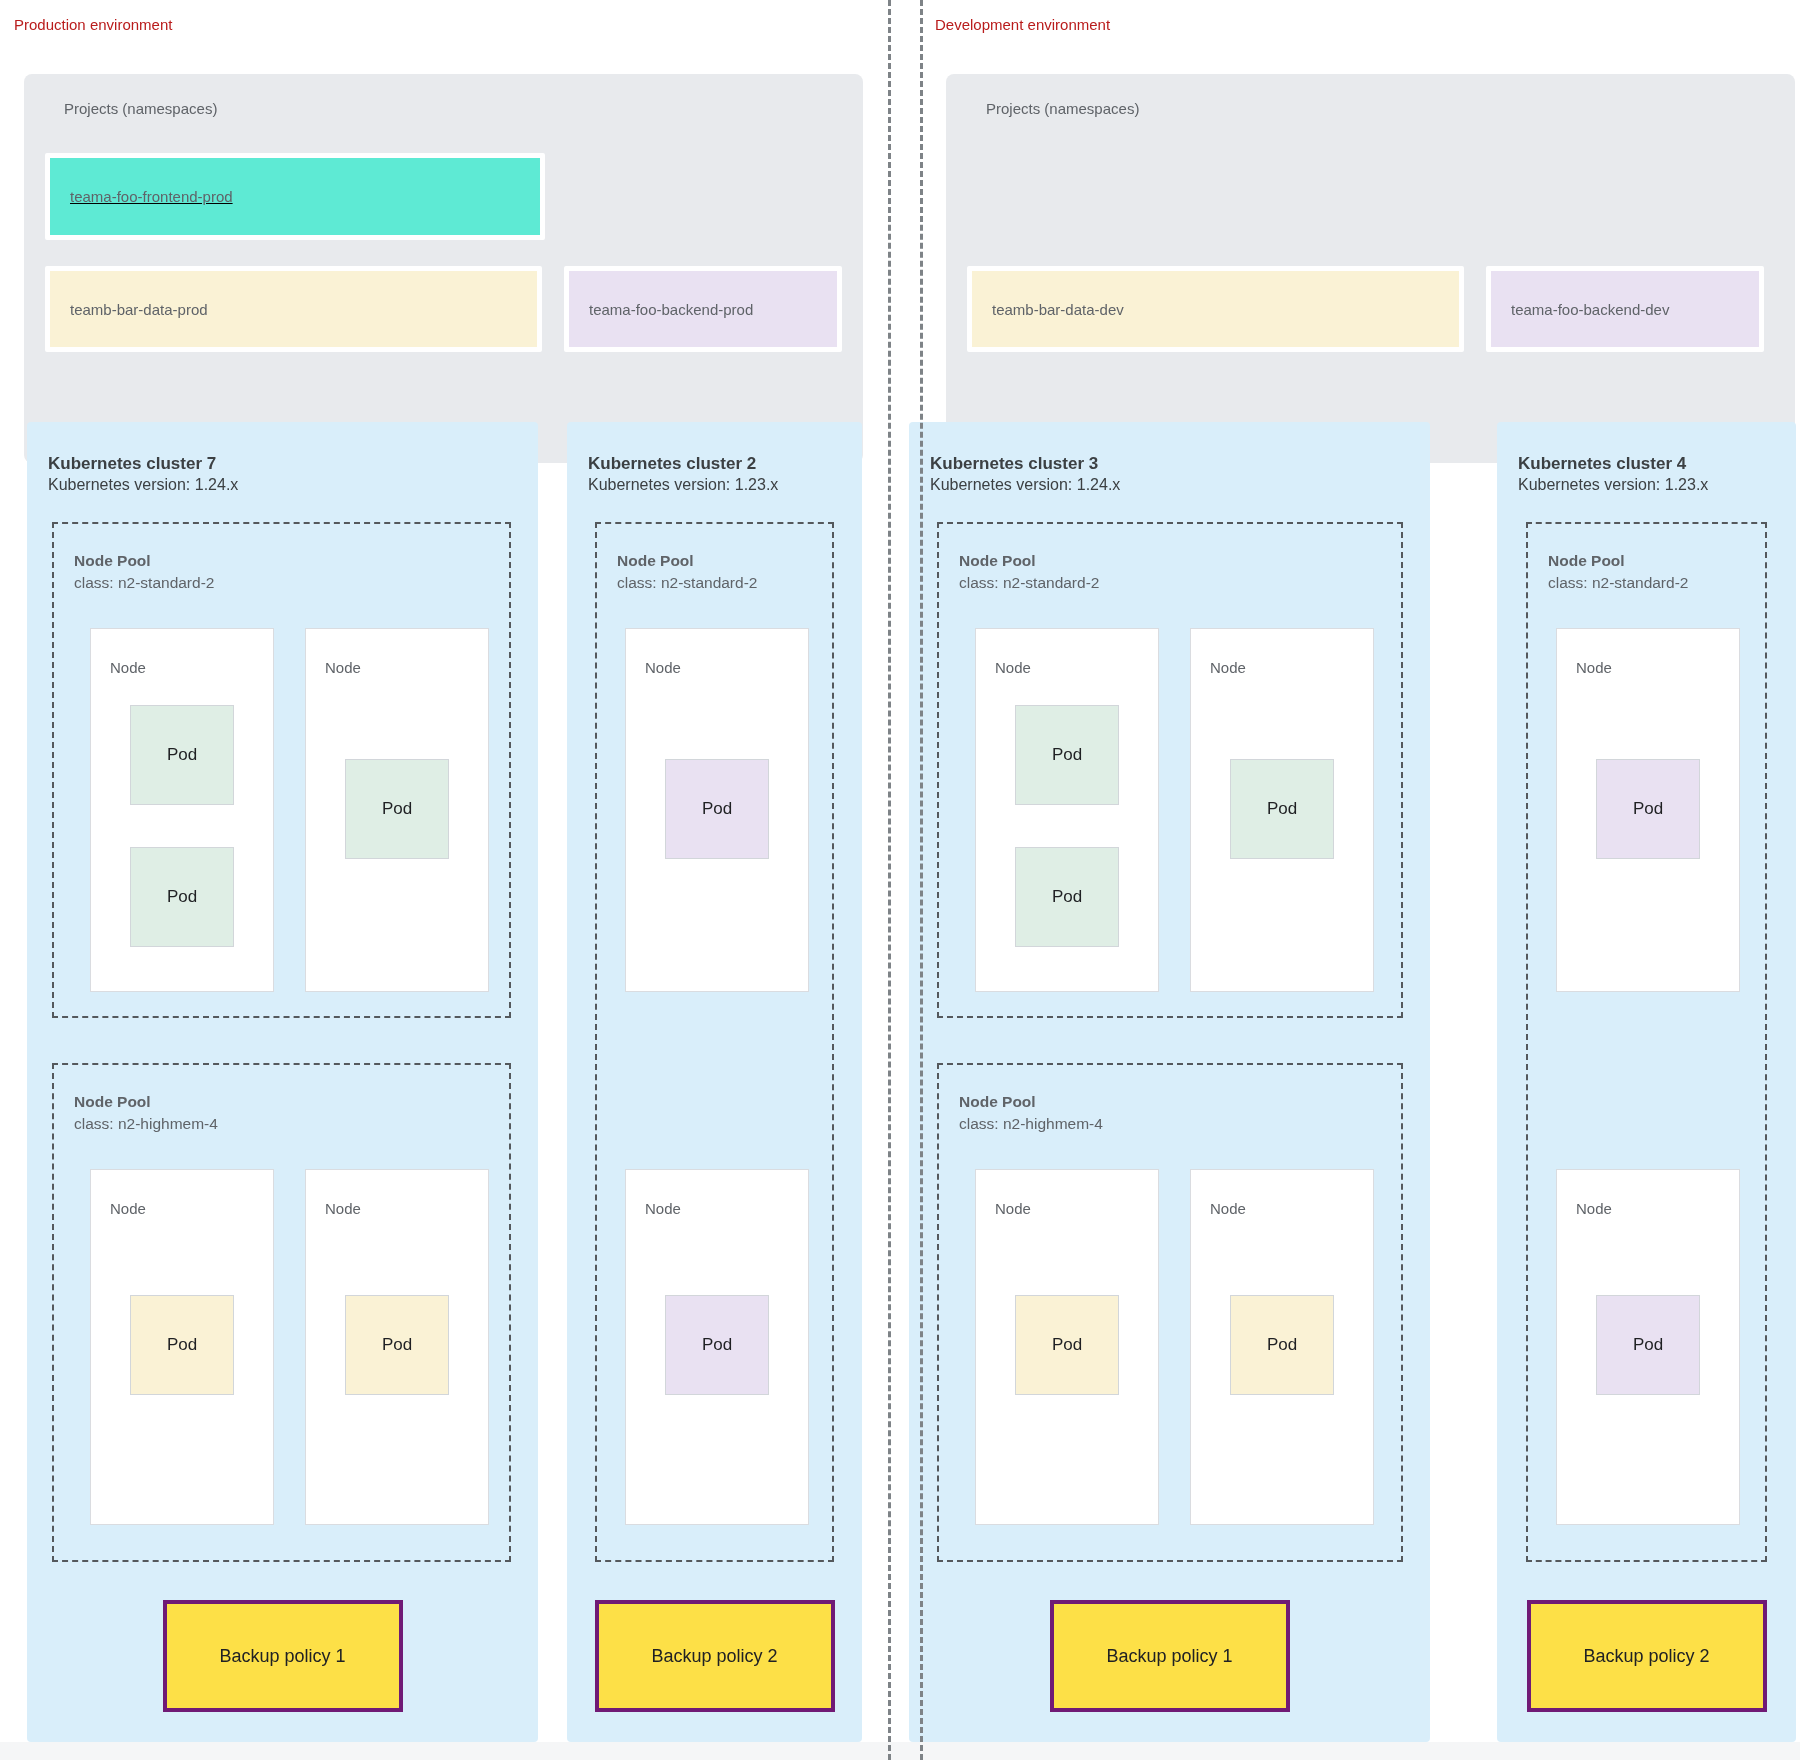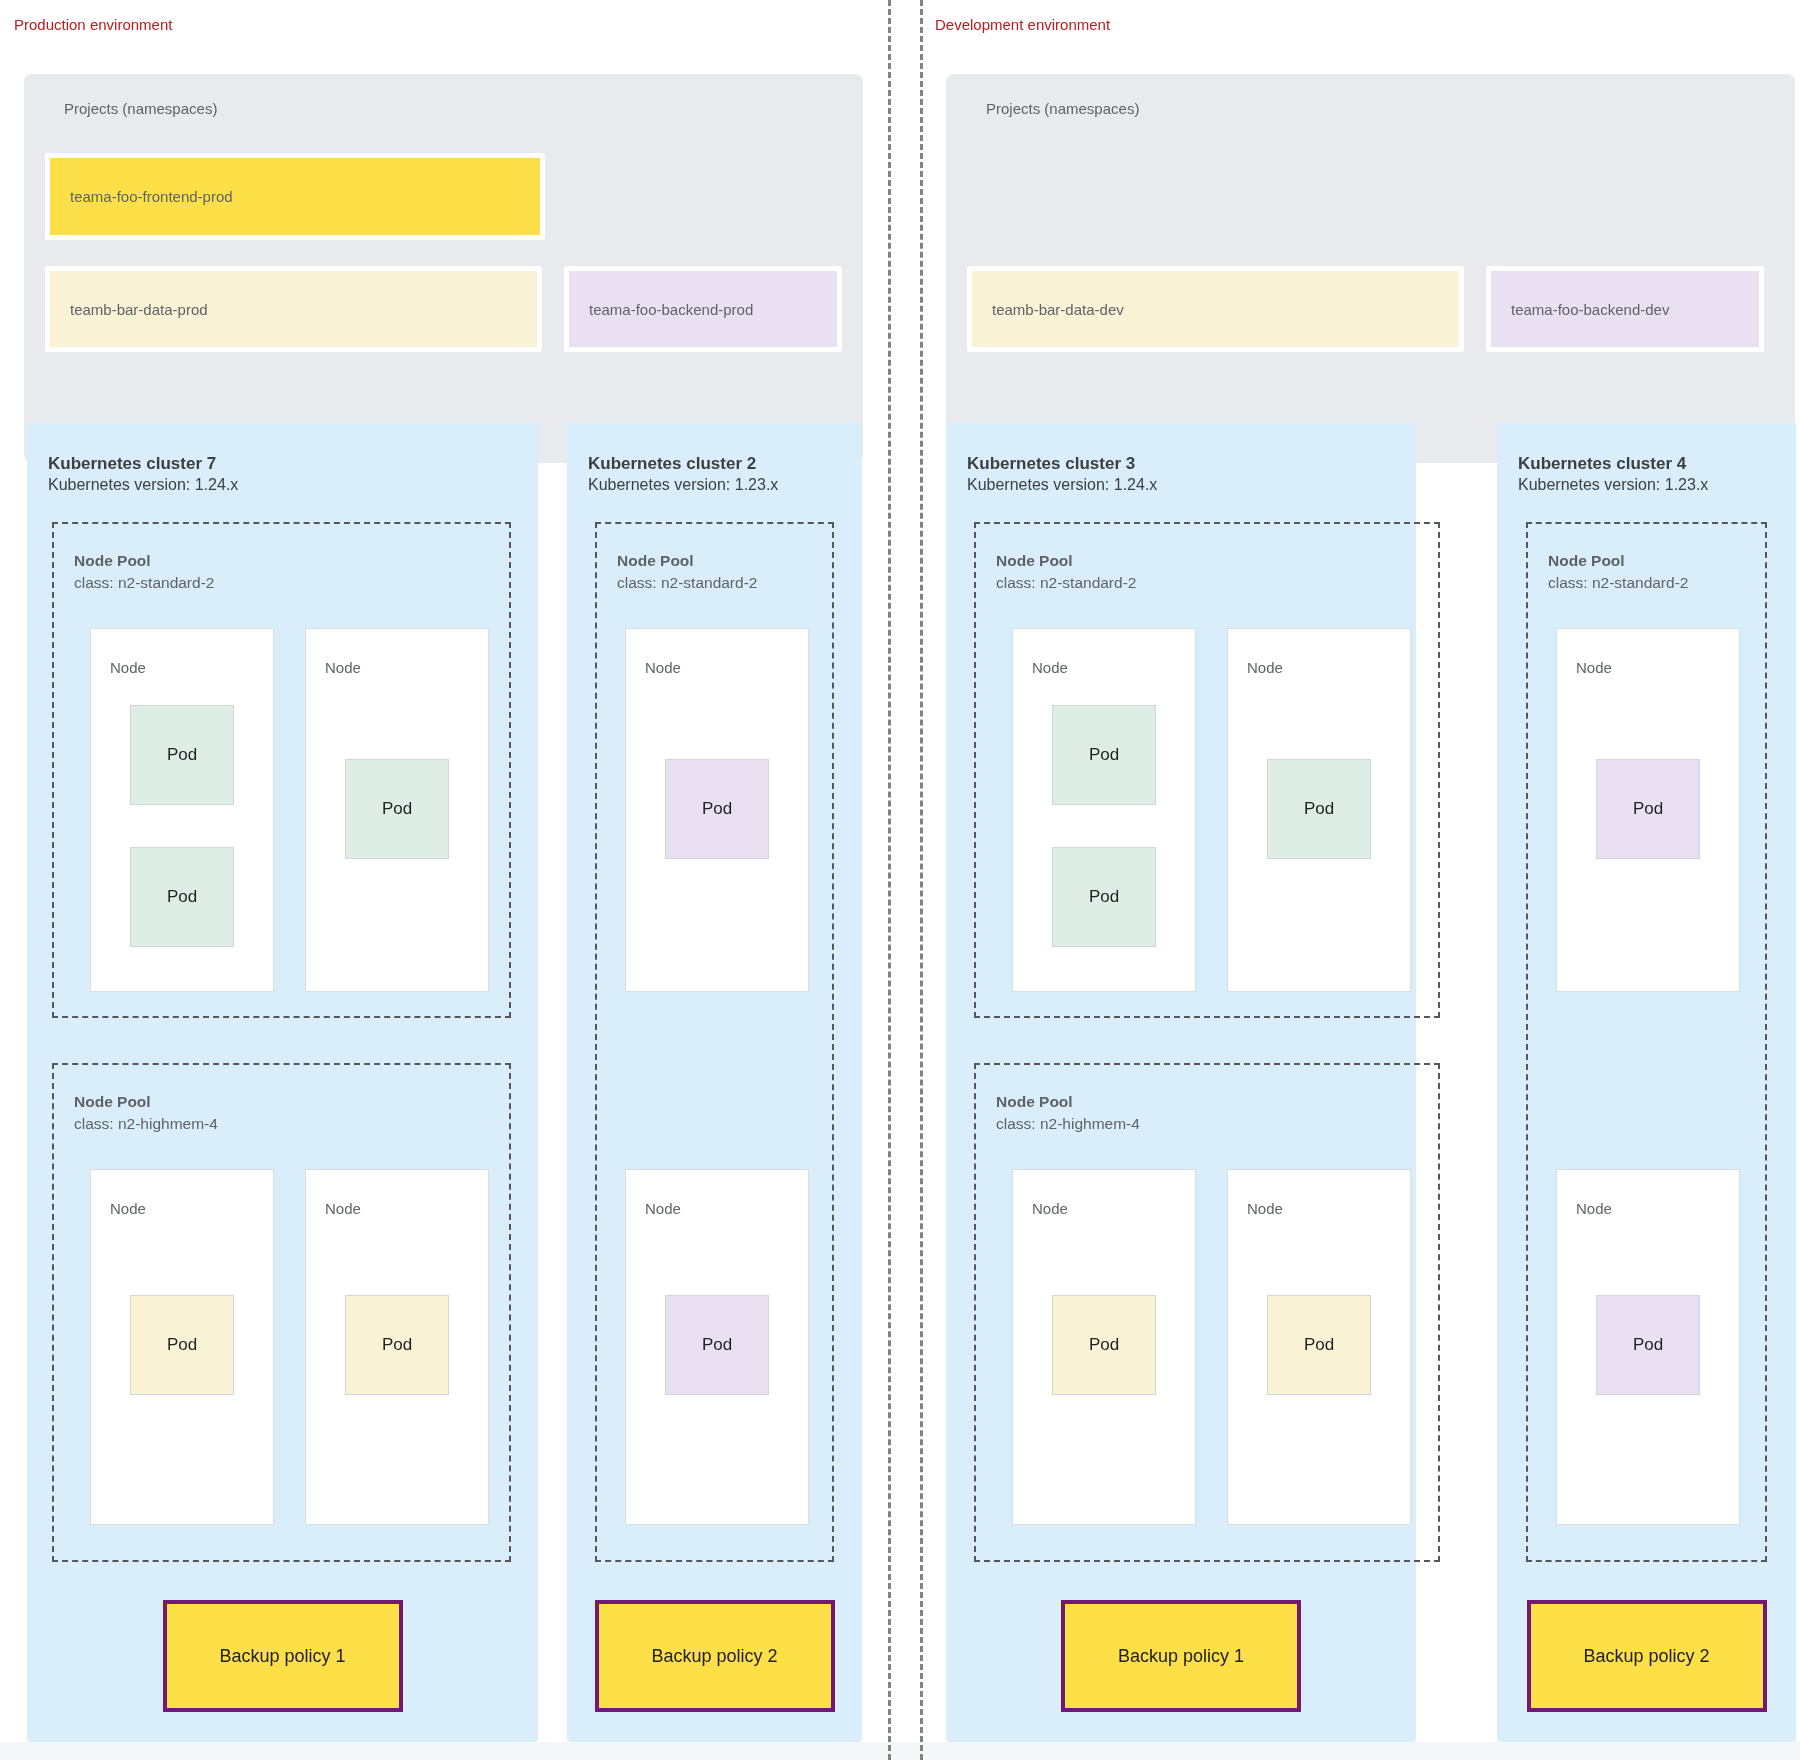--- a/index.html
+++ b/index.html
@@ -23,7 +23,7 @@
 
   .ns{position:absolute;border:5px solid #ffffff;border-radius:2px;box-sizing:border-box;display:flex;align-items:center;}
   .ns span{padding-left:20px;font-size:15px;color:#5F6368;white-space:nowrap;}
-  .ns.green{background:#fde047;}
+  .ns.green{background:#5eead4;text-decoration:underline;}
   .ns.yellow{background:#FAF2D5;}
   .ns.purple{background:#E9E1F2;text-align:center;}
   .ns-frontend{left:21px;top:79px;width:500px;height:87px;}

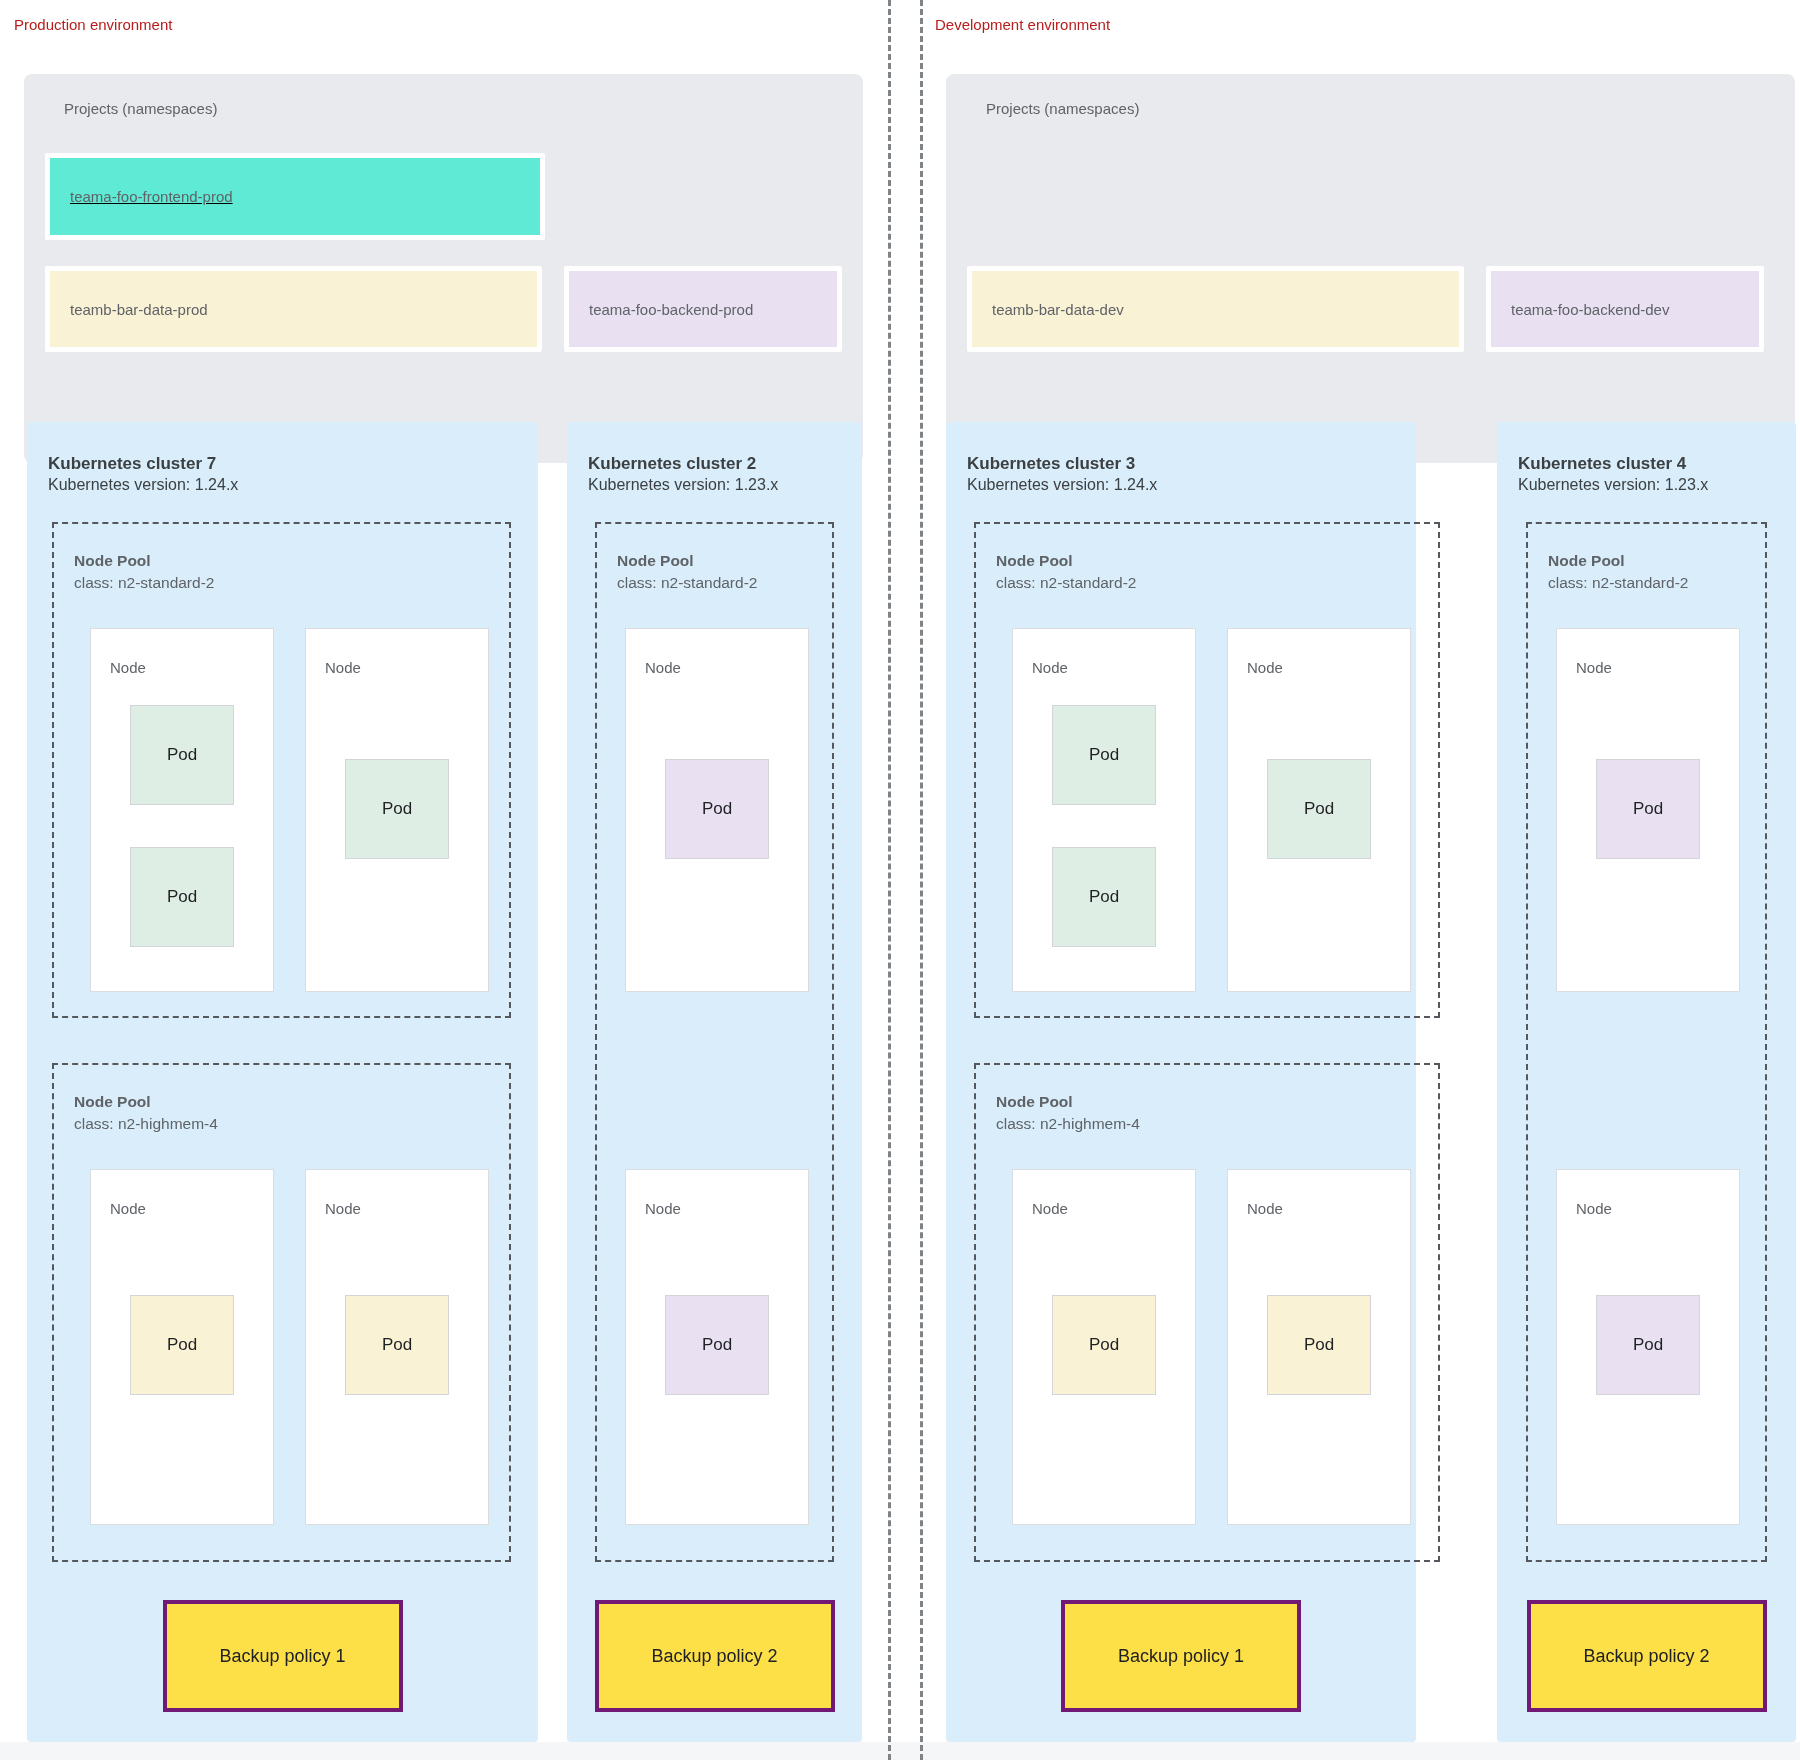--- a/index.html
+++ b/index.html
@@ -33,7 +33,7 @@
   .cluster{position:absolute;top:422px;height:1320px;background:#D9EEFA;border-radius:4px;z-index:2;}
   #cluster-1{left:27px;width:511px;}
   #cluster-2{left:567px;width:295px;}
-  #cluster-3{left:946px;width:470px;}
+  #cluster-3{left:909px;width:521px;}
   #cluster-4{left:1497px;width:299px;}
 
   .cluster-head{position:absolute;top:31px;left:21px;line-height:21px;white-space:nowrap;}

